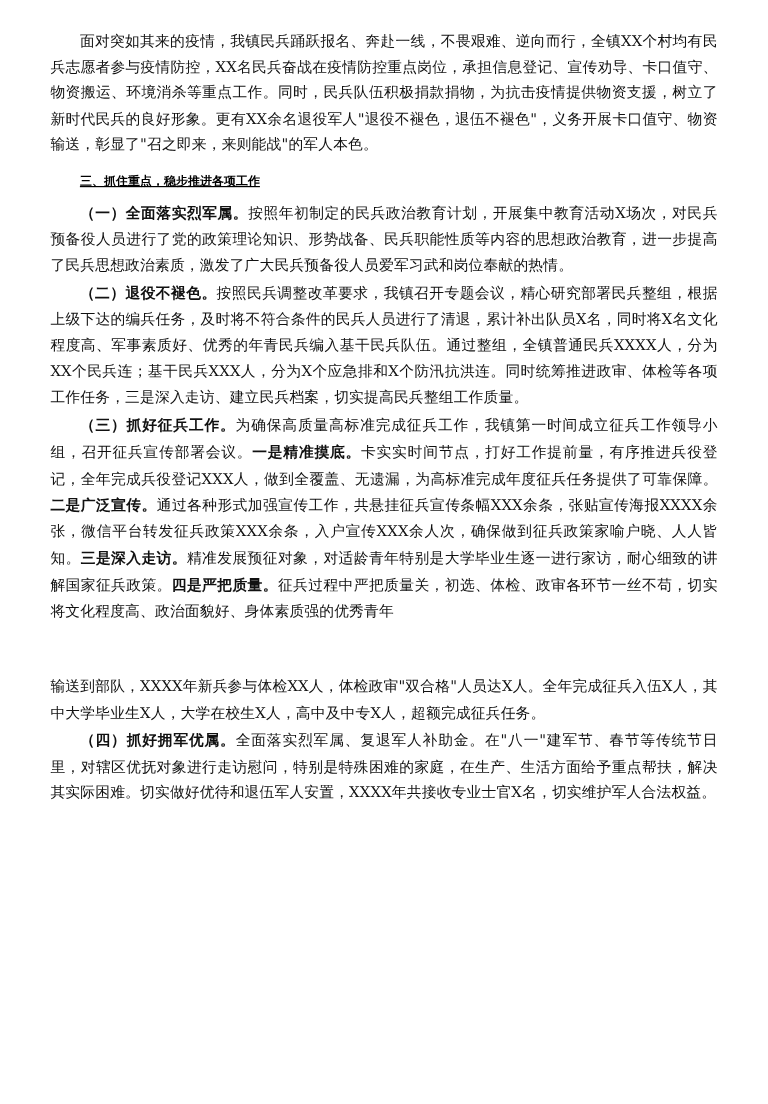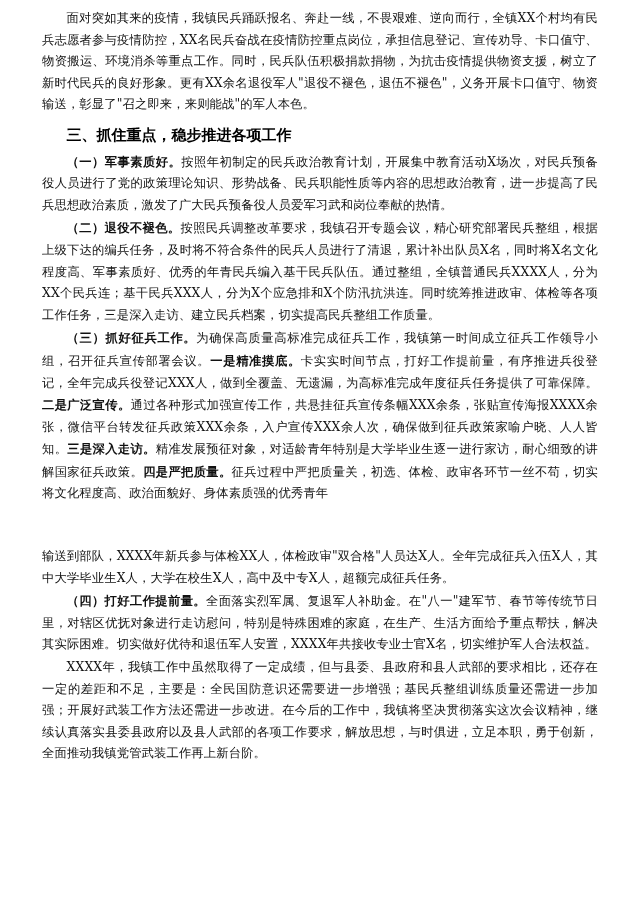--- a/index.html
+++ b/index.html
@@ -24,7 +24,7 @@
   .body-col {
     position: absolute;
     left: 42px;
-    top: 8px;
+    top: 24px;
     width: 556px;
   }
   p.para {

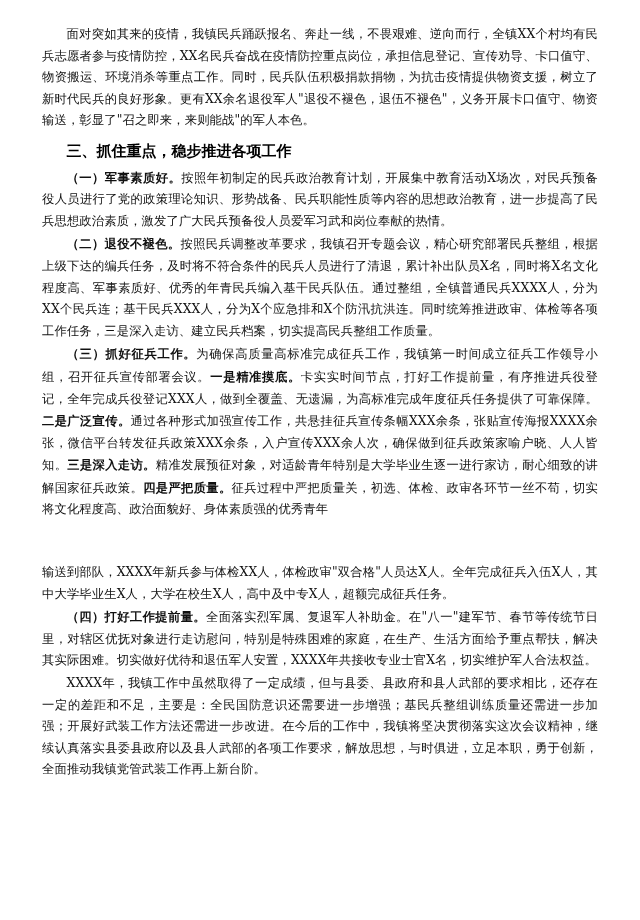--- a/index.html
+++ b/index.html
@@ -42,11 +42,12 @@
   }
   p.heading {
     margin: 9px 0 4px 0;
-    font-size: 15px;
+    font-size: 10px;
     line-height: 21.6px;
     font-weight: bold;
     text-indent: 24.6px;
     font-family: "DejaVu Serif", "Liberation Serif", serif;
+    text-decoration: underline;
   }
   .b {
     font-weight: bold;

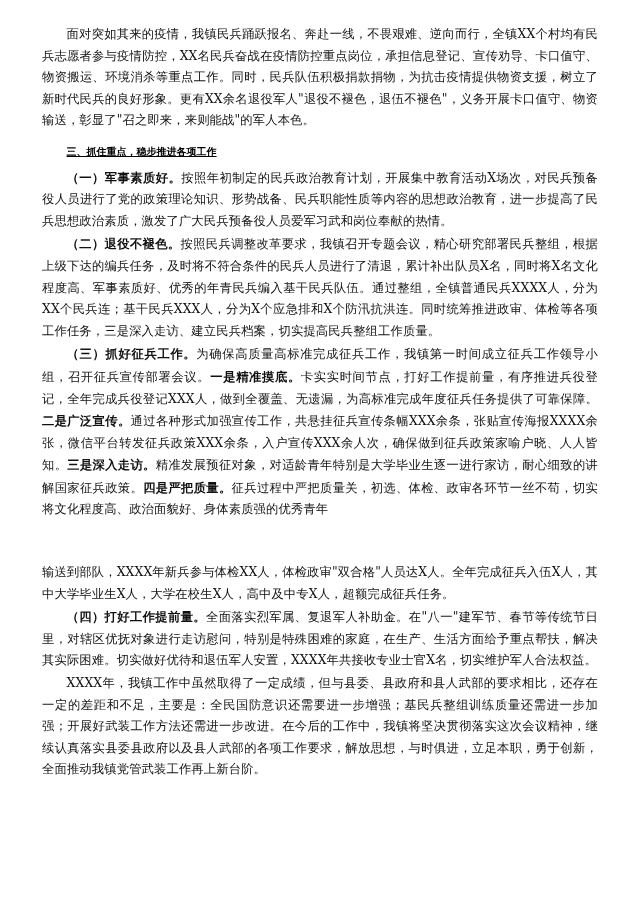--- a/index.html
+++ b/index.html
@@ -71,7 +71,7 @@
     </p>
 
     <p class="para indent">
-      <span class="b">（一）军事素质好。</span><span>按照年初制定的民兵政治教育计划，开展集中教育活动X场次，对民兵预备役人员进行了党的政策理论知识、形势战备、民兵职能性质等内容的思想政治教育，进一步提高了民兵思想政治素质，激发了广大民兵预备役人员爱军习武和岗位奉献的热情。</span>
+      <span class="b">（一）全面落实烈军属。</span><span>按照年初制定的民兵政治教育计划，开展集中教育活动X场次，对民兵预备役人员进行了党的政策理论知识、形势战备、民兵职能性质等内容的思想政治教育，进一步提高了民兵思想政治素质，激发了广大民兵预备役人员爱军习武和岗位奉献的热情。</span>
     </p>
 
     <p class="para indent">

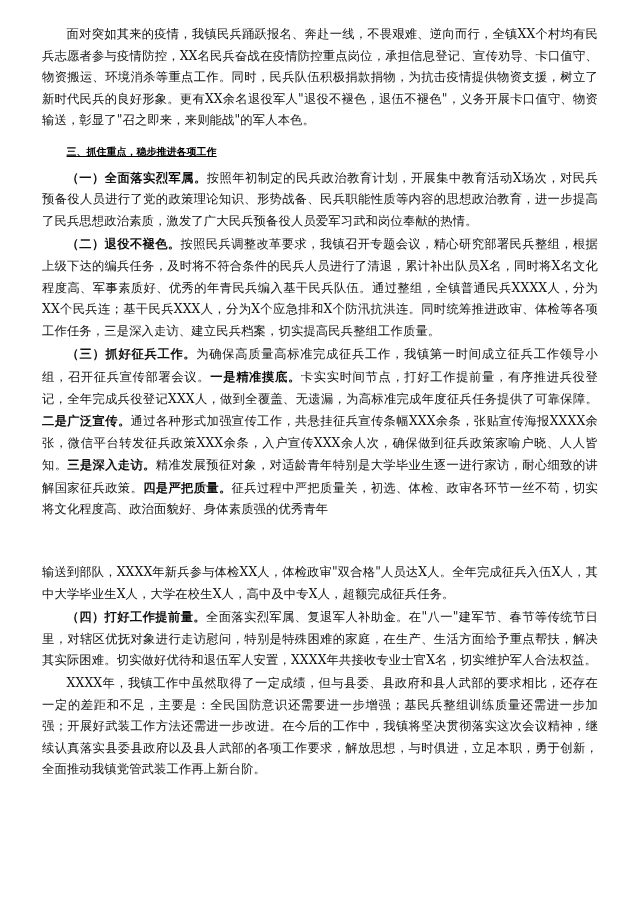--- a/index.html
+++ b/index.html
@@ -89,7 +89,7 @@
     </p>
 
     <p class="para indent">
-      <span class="b">（四）打好工作提前量。</span><span>全面落实烈军属、复退军人补助金。在"八一"建军节、春节等传统节日里，对辖区优抚对象进行走访慰问，特别是特殊困难的家庭，在生产、生活方面给予重点帮扶，解决其实际困难。切实做好优待和退伍军人安置，XXXX年共接收专业士官X名，切实维护军人合法权益。</span>
+      <span class="b">（四）抓好拥军优属。</span><span>全面落实烈军属、复退军人补助金。在"八一"建军节、春节等传统节日里，对辖区优抚对象进行走访慰问，特别是特殊困难的家庭，在生产、生活方面给予重点帮扶，解决其实际困难。切实做好优待和退伍军人安置，XXXX年共接收专业士官X名，切实维护军人合法权益。</span>
     </p>
 
     <p class="para indent">

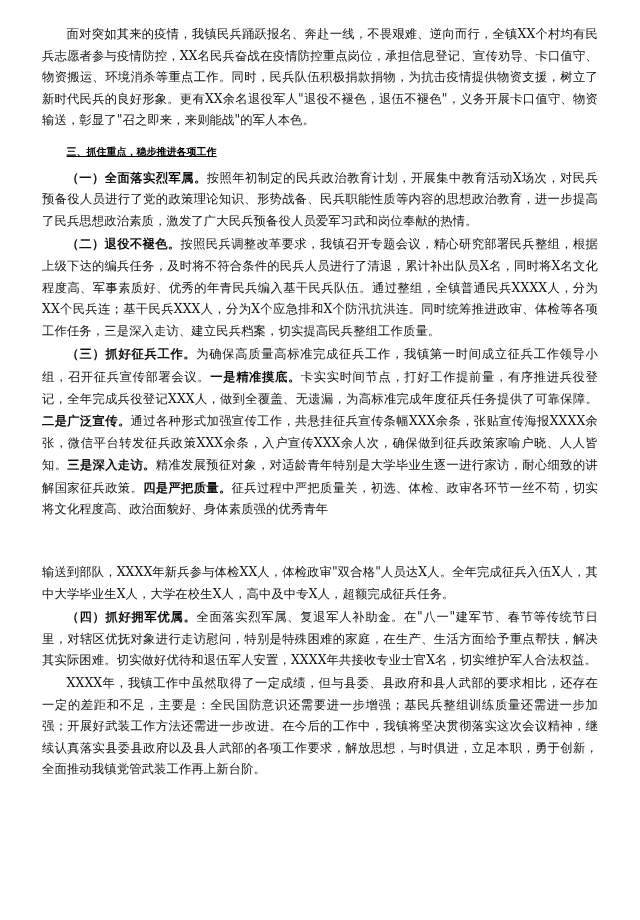--- a/index.html
+++ b/index.html
@@ -92,9 +92,6 @@
       <span class="b">（四）抓好拥军优属。</span><span>全面落实烈军属、复退军人补助金。在"八一"建军节、春节等传统节日里，对辖区优抚对象进行走访慰问，特别是特殊困难的家庭，在生产、生活方面给予重点帮扶，解决其实际困难。切实做好优待和退伍军人安置，XXXX年共接收专业士官X名，切实维护军人合法权益。</span>
     </p>
 
-    <p class="para indent">
-      <span>XXXX年，我镇工作中虽然取得了一定成绩，但与县委、县政府和县人武部的要求相比，还存在一定的差距和不足，主要是：全民国防意识还需要进一步增强；基民兵整组训练质量还需进一步加强；开展好武装工作方法还需进一步改进。在今后的工作中，我镇将坚决贯彻落实这次会议精神，继续认真落实县委县政府以及县人武部的各项工作要求，解放思想，与时俱进，立足本职，勇于创新，全面推动我镇党管武装工作再上新台阶。</span>
-    </p>
 
   </div>
 </div>

